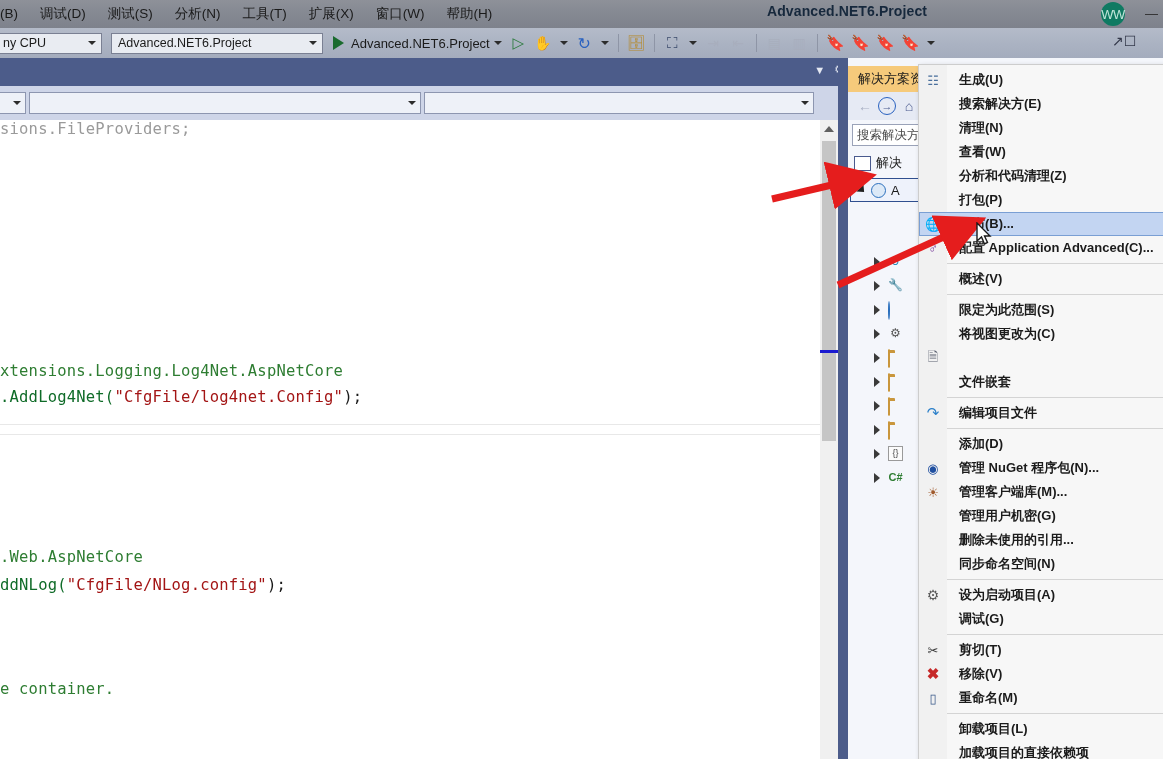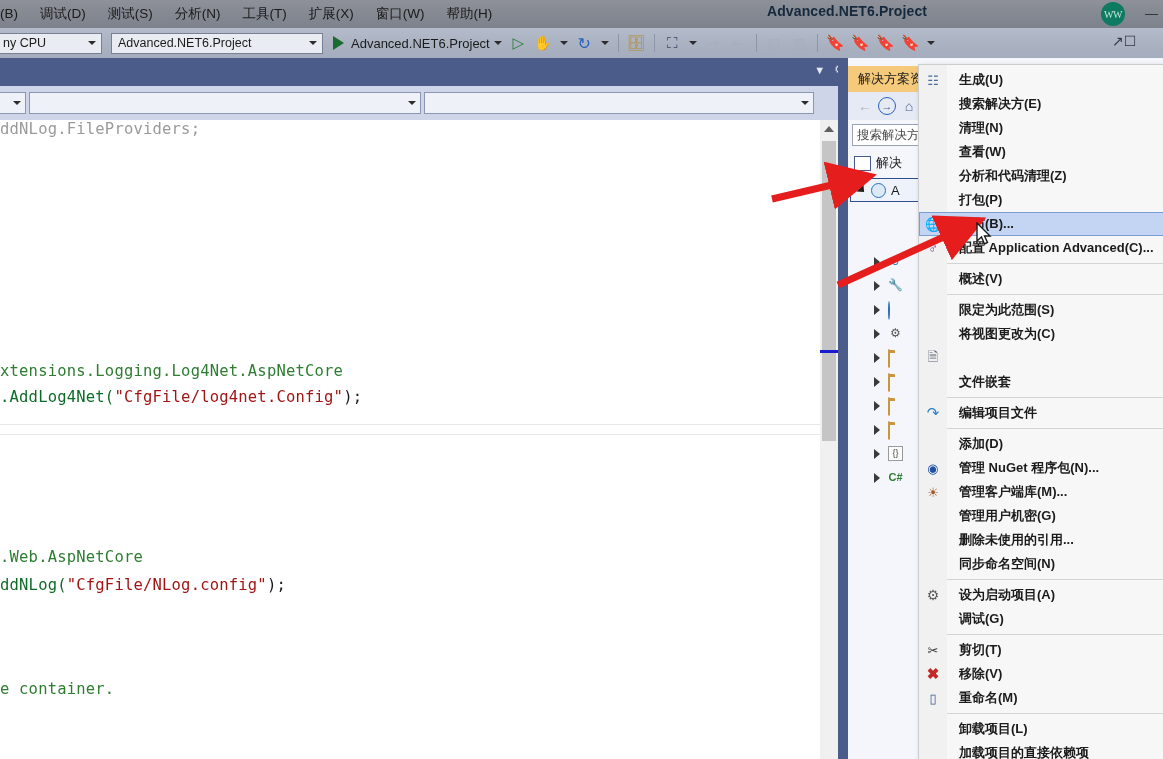--- a/index.html
+++ b/index.html
@@ -47,9 +47,8 @@
     position: absolute; left: 1101px; top: 2px;
     width: 24px; height: 24px; border-radius: 50%;
     background: #0f7a62; color: #bfe6da;
-    font-size: 10px; display: flex; align-items: center; justify-content: center;
+    font-size: 13px; display: flex; align-items: center; justify-content: center;
     letter-spacing: -0.5px;
-    font-family: Liberation Serif, serif;
   }
   .min-btn {
     position: absolute; left: 1140px; top: 0px;

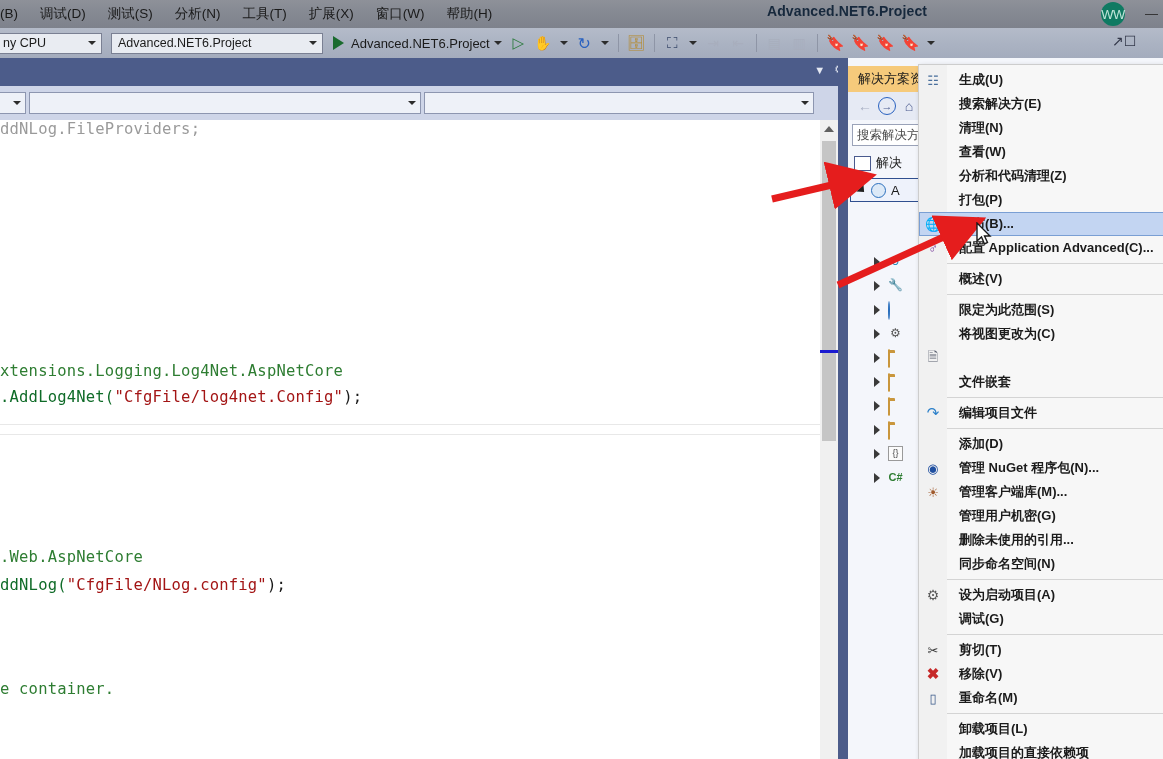--- a/index.html
+++ b/index.html
@@ -423,7 +423,7 @@
   <div class="code-area" id="code-host">
     <div class="code-hr" style="top:304px;"></div>
     <div class="code-hr" style="top:314px;"></div>
-  <div class="code-line" style="top: 0px;"><span class="c-gray">ddNLog.FileProviders;</span></div>
+  <div class="code-line" style="top: 0px;"><span class="c-gray">sions.FileProviders;</span></div>
       <div class="code-line" style="top: 242px;"><span class="c-green">xtensions.Logging.Log4Net.AspNetCore</span></div>
       <div class="code-line" style="top: 268px;"><span class="c-dgreen">.AddLog4Net(</span><span class="c-red">"CfgFile/log4net.Config"</span><span class="c-black">);</span></div>
       <div class="code-line" style="top: 428px;"><span class="c-green">.Web.AspNetCore</span></div>

